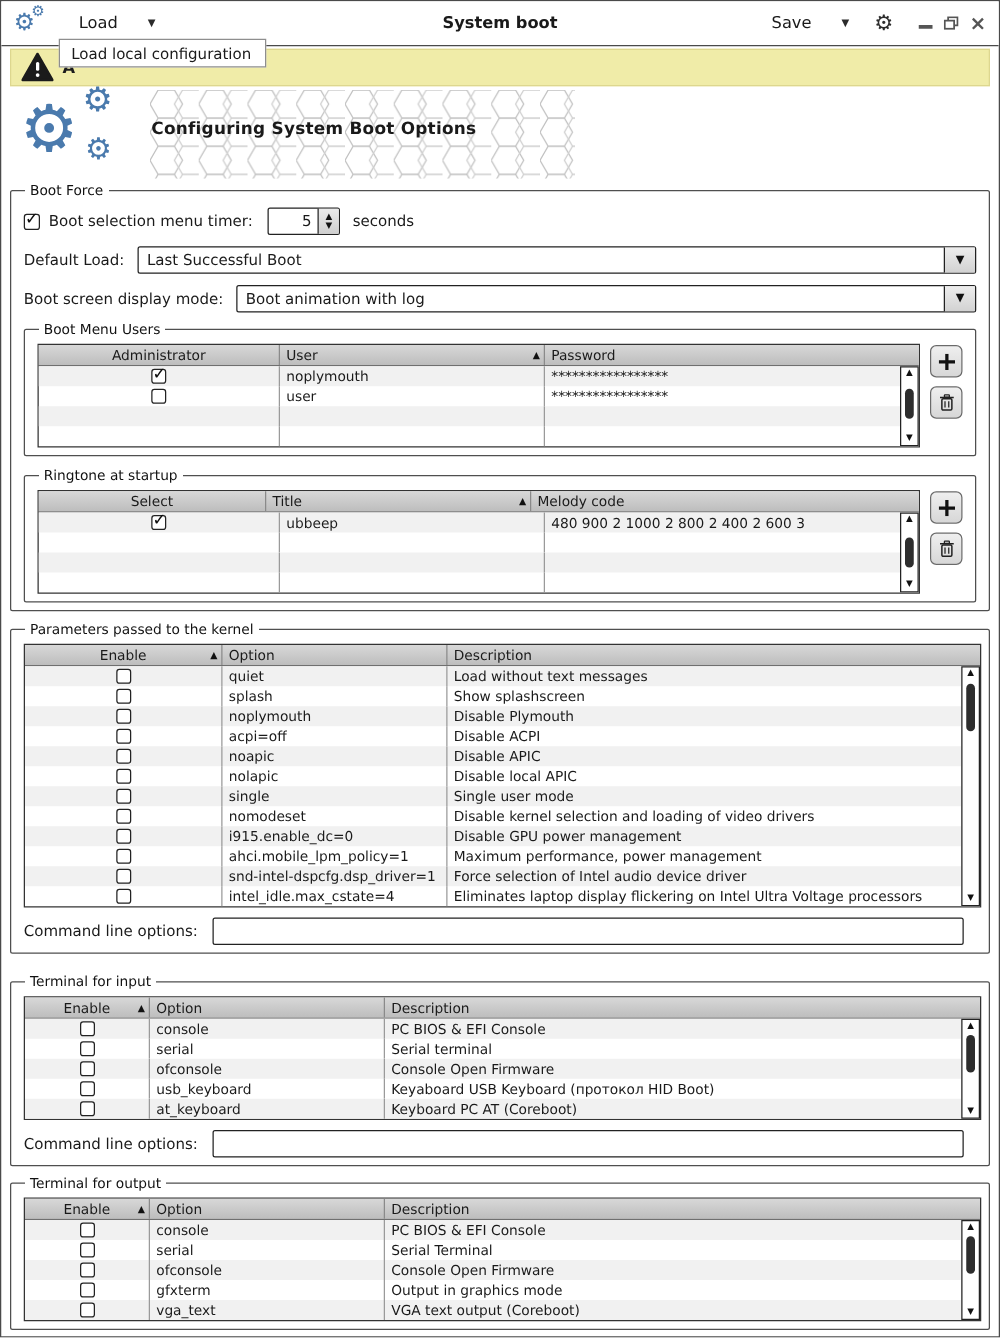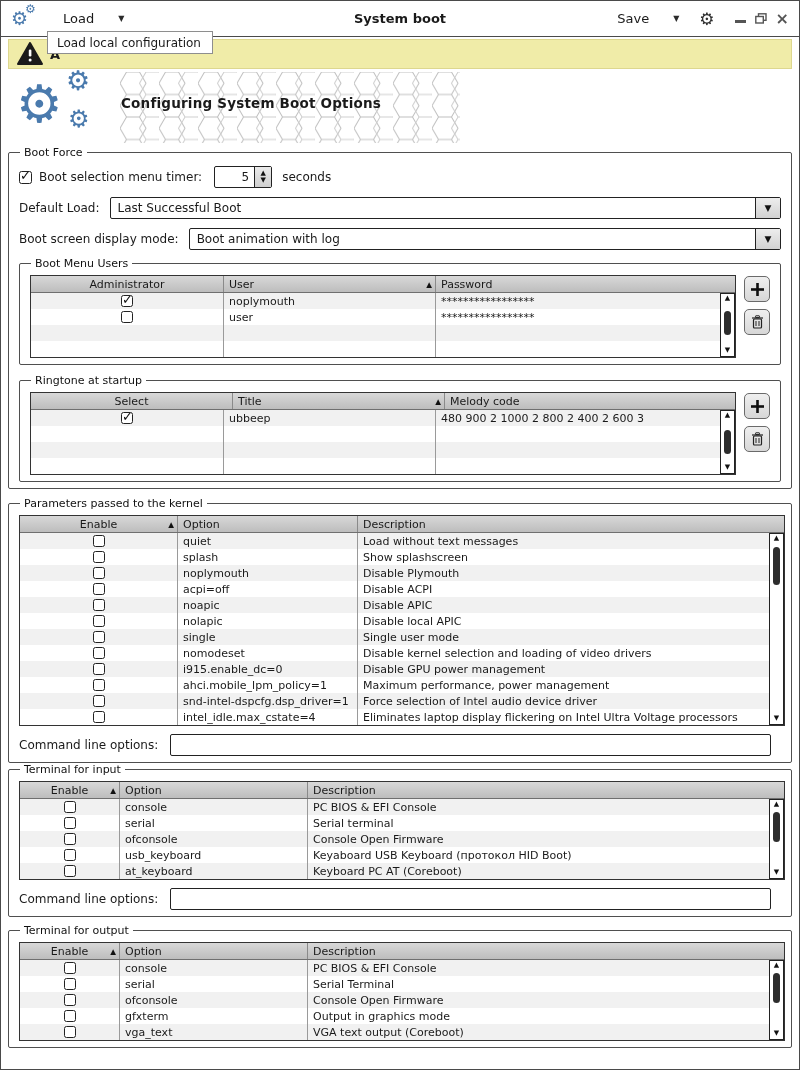--- a/index.html
+++ b/index.html
@@ -272,7 +272,7 @@
       <div class="tbl-zone">
         <div class="tablewrap">
           <div class="t-head">
-              <div class="t-hcell center" style="width: 202px;">
+              <div class="t-hcell center" style="width: 182px;">
                 <span>Select</span>
               </div>
               <div class="t-hcell" style="width: 212px;">

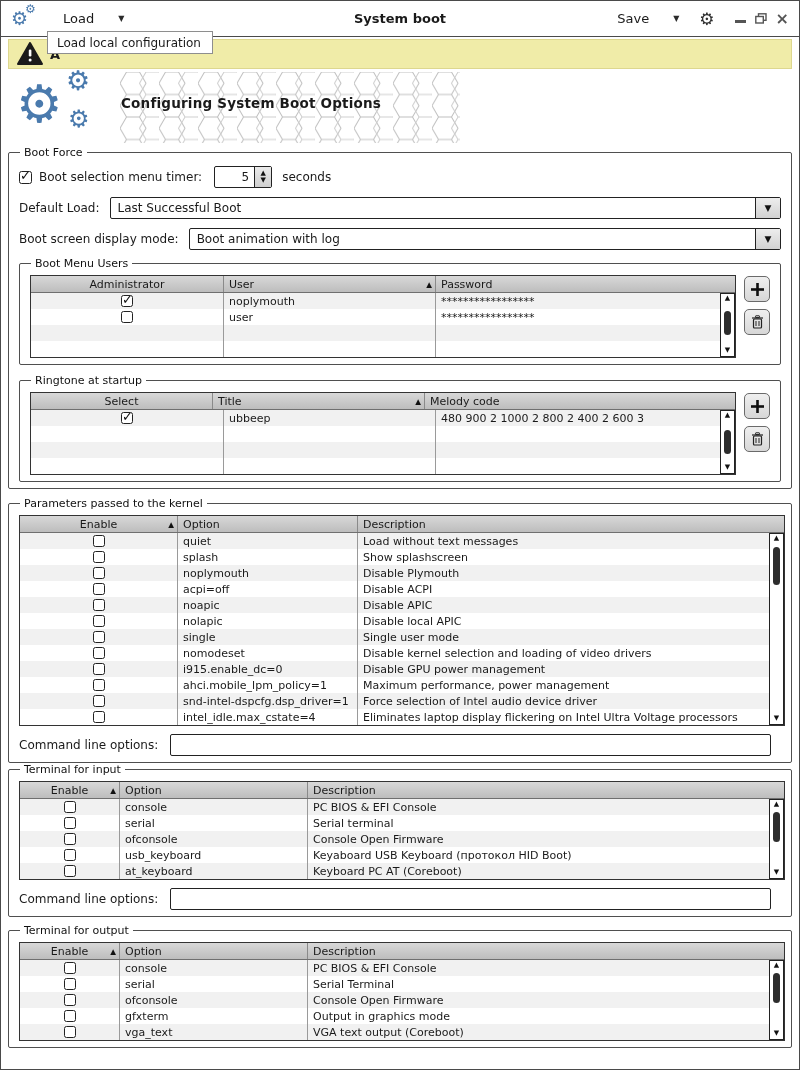--- a/index.html
+++ b/index.html
@@ -96,7 +96,7 @@
   
   #fs-boot { margin-top:3px; }
   #fs-kernel { margin-top:8px; }
-  #fs-termin { margin-top:0; }
+  #fs-termin { margin-top:16px; }
   #fs-termout { margin-top:7px; }
 </style>
 </head>

